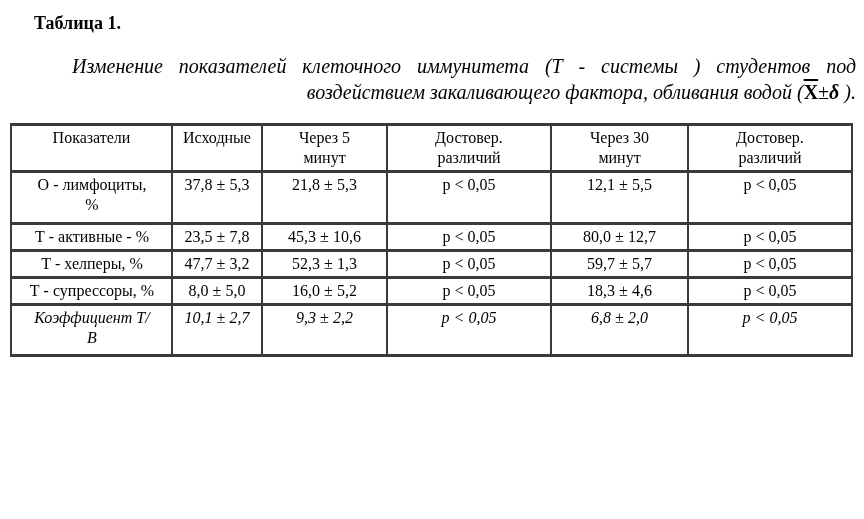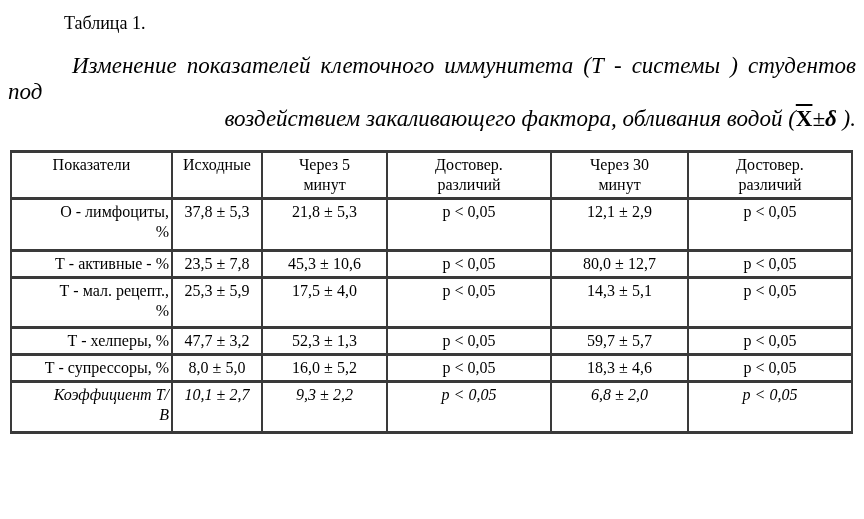--- a/index.html
+++ b/index.html
@@ -15,10 +15,10 @@
   .page { width: 864px; height: 519px; }
 
   .doc-title {
-    margin: 12px 0 0 64px;
+    margin: 12px 0 0 34px;
     font-size: 18px;
     line-height: 23px;
-    font-weight: normal;
+    font-weight: bold;
   }
 
   .caption {

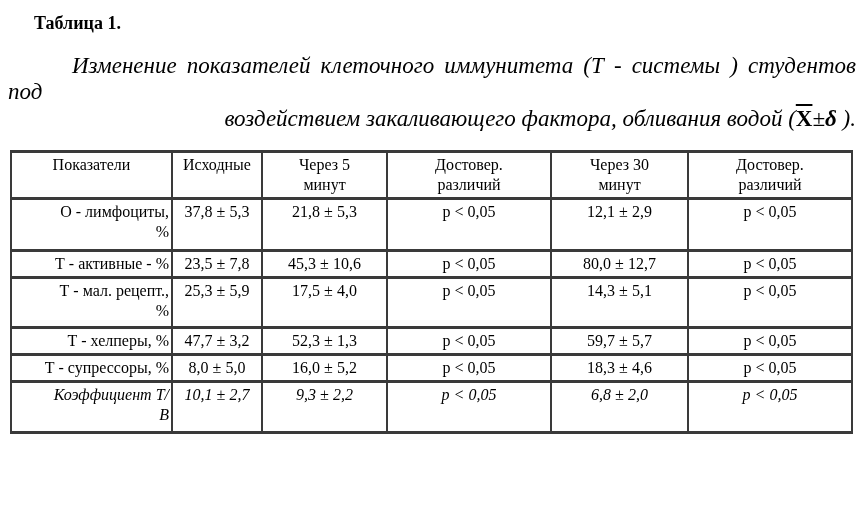--- a/index.html
+++ b/index.html
@@ -25,7 +25,7 @@
     margin: 18px 8px 0 8px;
     width: 848px;
     font-style: italic;
-    font-size: 23px;
+    font-size: 20px;
     line-height: 26px;
   }
   .cap-line1 {

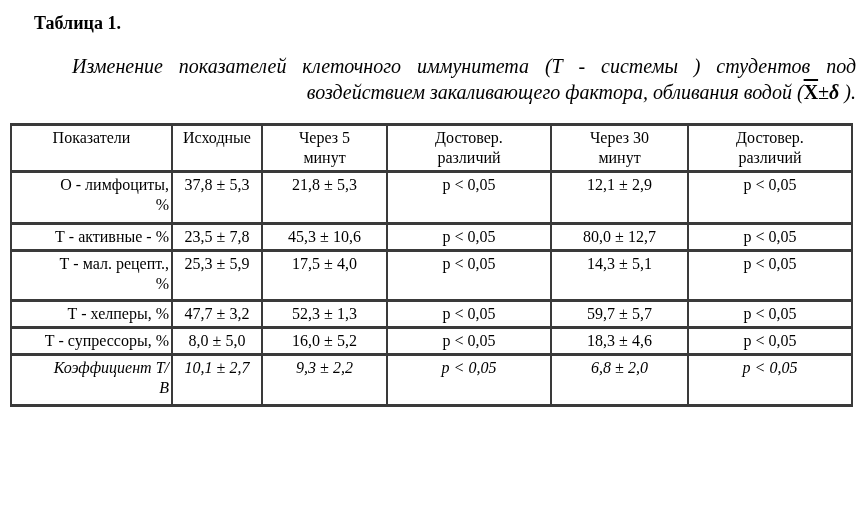--- a/index.html
+++ b/index.html
@@ -73,7 +73,7 @@
     text-align: center;
     overflow: hidden;
   }
-  .tbl td.lbl { text-align: right; padding-left: 3px; }
+  .tbl td.lbl { text-align: center; padding-left: 3px; }
   .tbl td.val { white-space: nowrap; }
   .tbl sub { font-size: 11px; line-height: 0; }
 

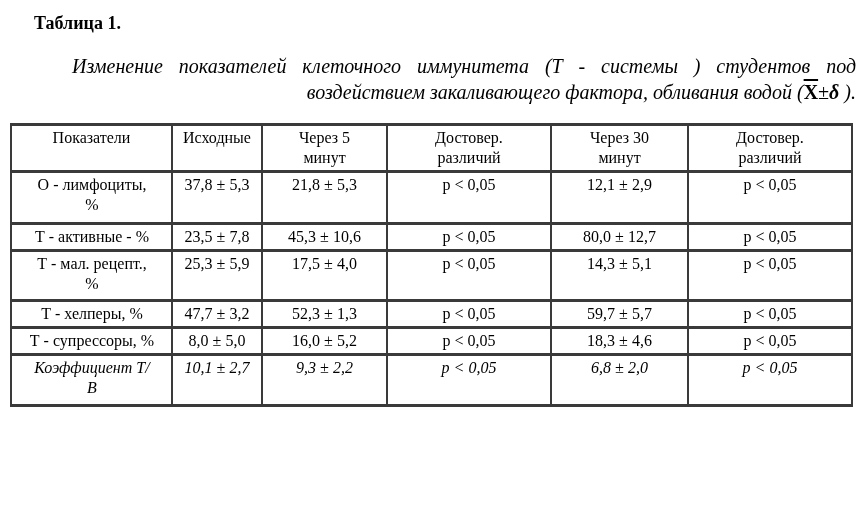--- a/index.html
+++ b/index.html
@@ -130,7 +130,7 @@
         <td class="val">37,8 ± 5,3</td>
         <td class="val">21,8 ± 5,3</td>
         <td class="val">p &lt; 0,05</td>
-        <td class="val">12,1 ± 2,9</td>
+        <td class="val">12,1 ± 5,5</td>
         <td class="val">p &lt; 0,05</td>
       </tr>
       <tr class="r3">

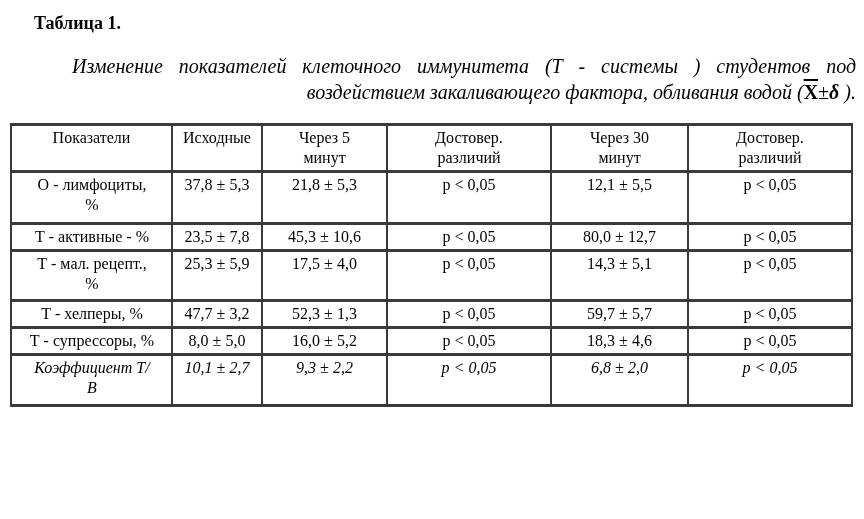--- a/index.html
+++ b/index.html
@@ -141,15 +141,6 @@
         <td class="val">80,0 ± 12,7</td>
         <td class="val">p &lt; 0,05</td>
       </tr>
-      <tr class="r4">
-        <td class="lbl">Т - мал. рецепт.,
-%</td>
-        <td class="val">25,3 ± 5,9</td>
-        <td class="val">17,5 ± 4,0</td>
-        <td class="val">p &lt; 0,05</td>
-        <td class="val">14,3 ± 5,1</td>
-        <td class="val">p &lt; 0,05</td>
-      </tr>
       <tr class="r6">
         <td class="lbl">Т - хелперы, %</td>
         <td class="val">47,7 ± 3,2</td>

